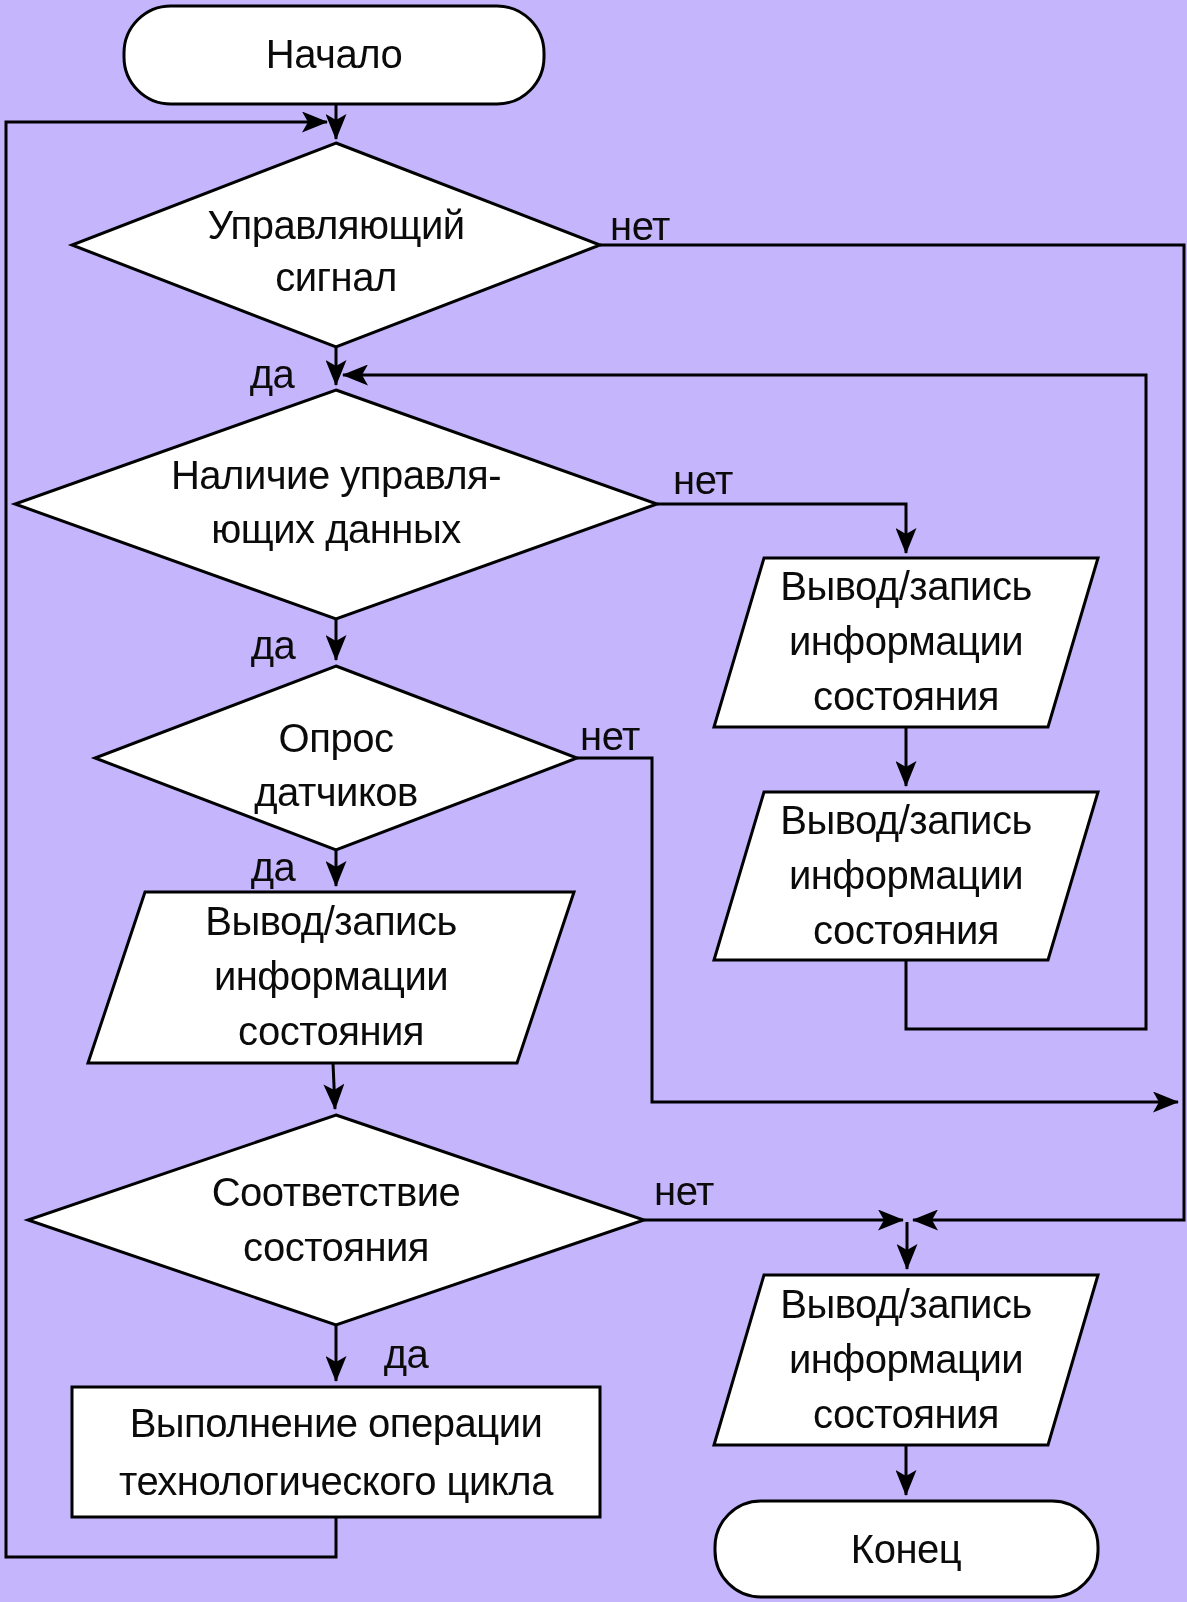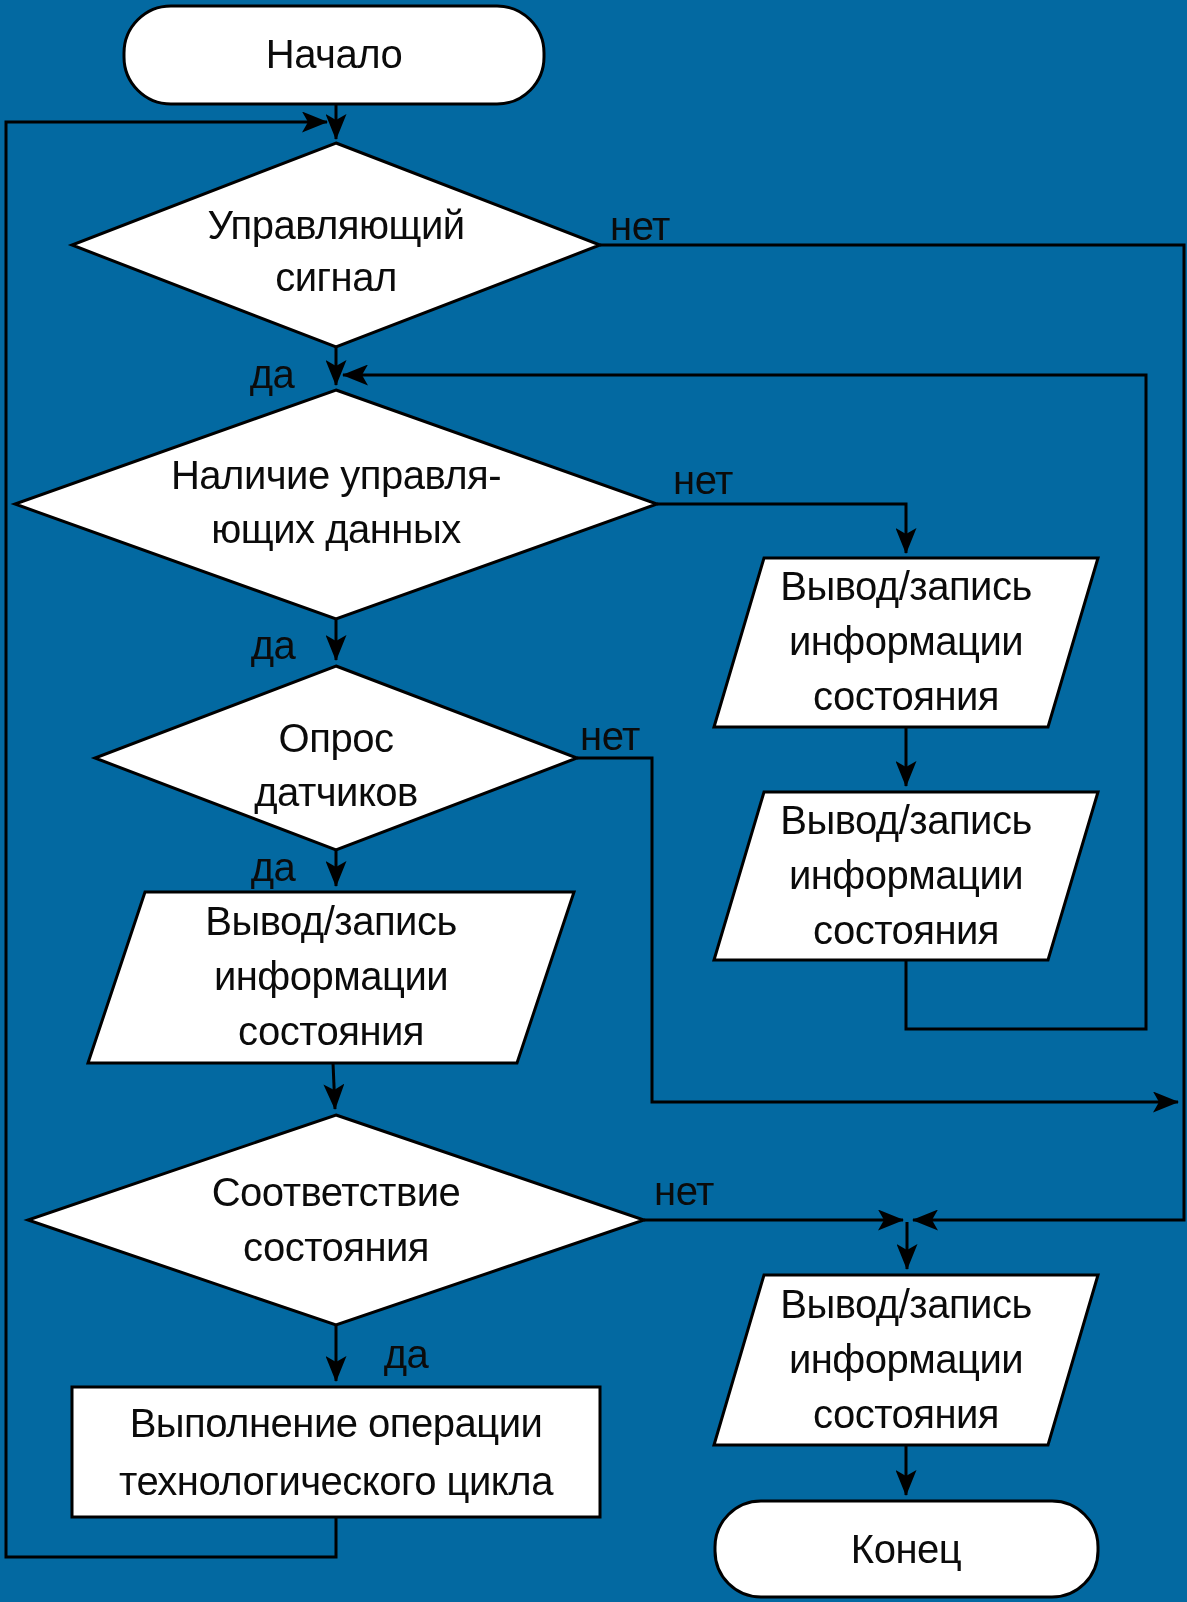--- a/index.html
+++ b/index.html
@@ -3,7 +3,7 @@
 <meta charset="utf-8">
 <style>
   html,body{margin:0;padding:0;background:#ffffff;}
-  .stage{width:1187px;height:1602px;position:relative;background:#0369a1;overflow:hidden;}
+  .stage{width:1187px;height:1602px;position:relative;background:#c4b5fd;overflow:hidden;}
   svg{display:block;}
   .shape{fill:#ffffff;stroke:#000000;stroke-width:3;stroke-linejoin:miter;}
   .edge{fill:none;stroke:#000000;stroke-width:3;stroke-linejoin:miter;}

